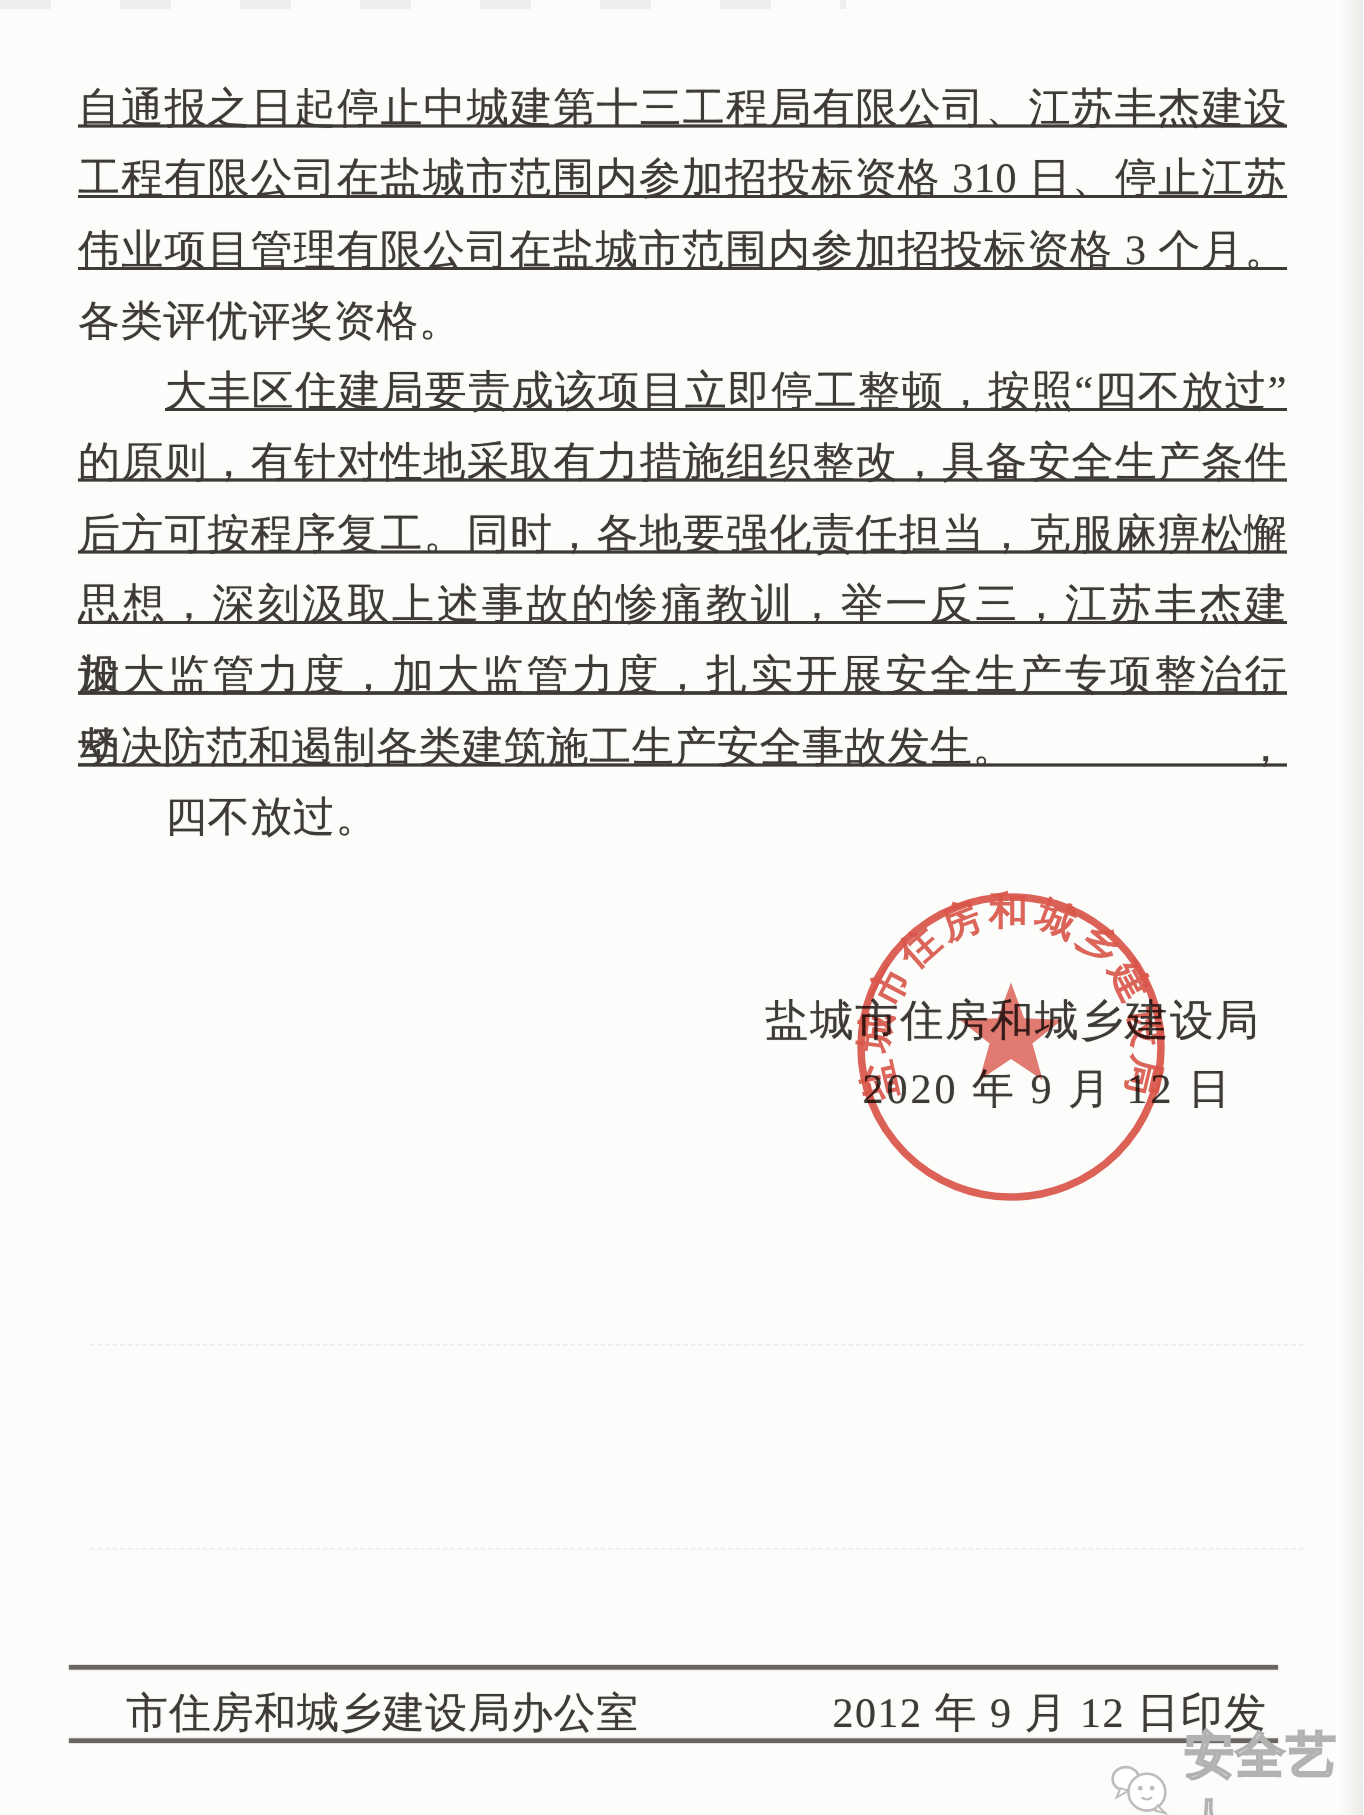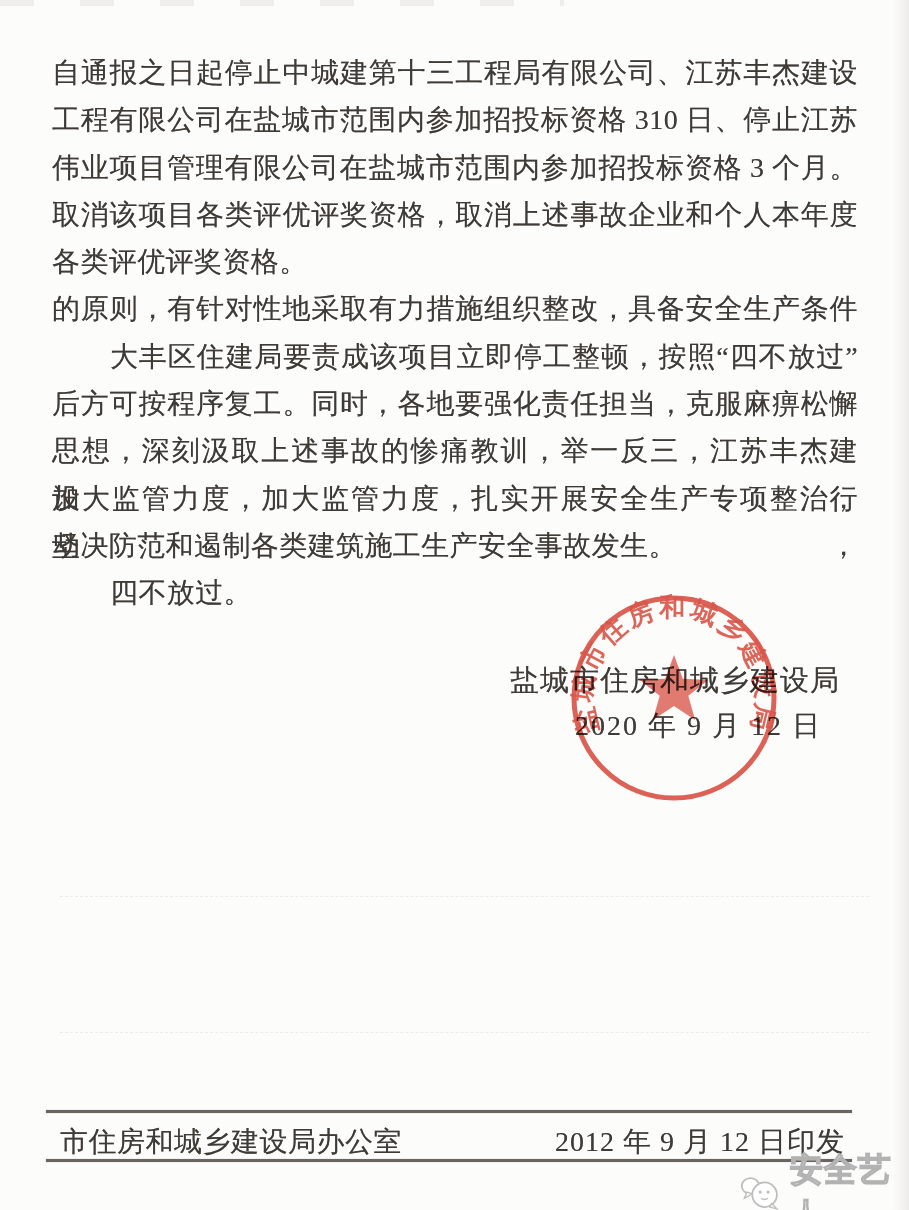--- a/index.html
+++ b/index.html
@@ -36,7 +36,7 @@
     letter-spacing: 0.4px;
   }
   .line { height: 47.3px; white-space: nowrap; }
-  .line.just { white-space: normal; text-align: justify; text-align-last: justify; }
+  .line.just { white-space: normal; text-align: justify; text-align-last: justify; text-decoration: underline; }
   .line.indent { text-indent: 58px; }
   
   .sig-agency {

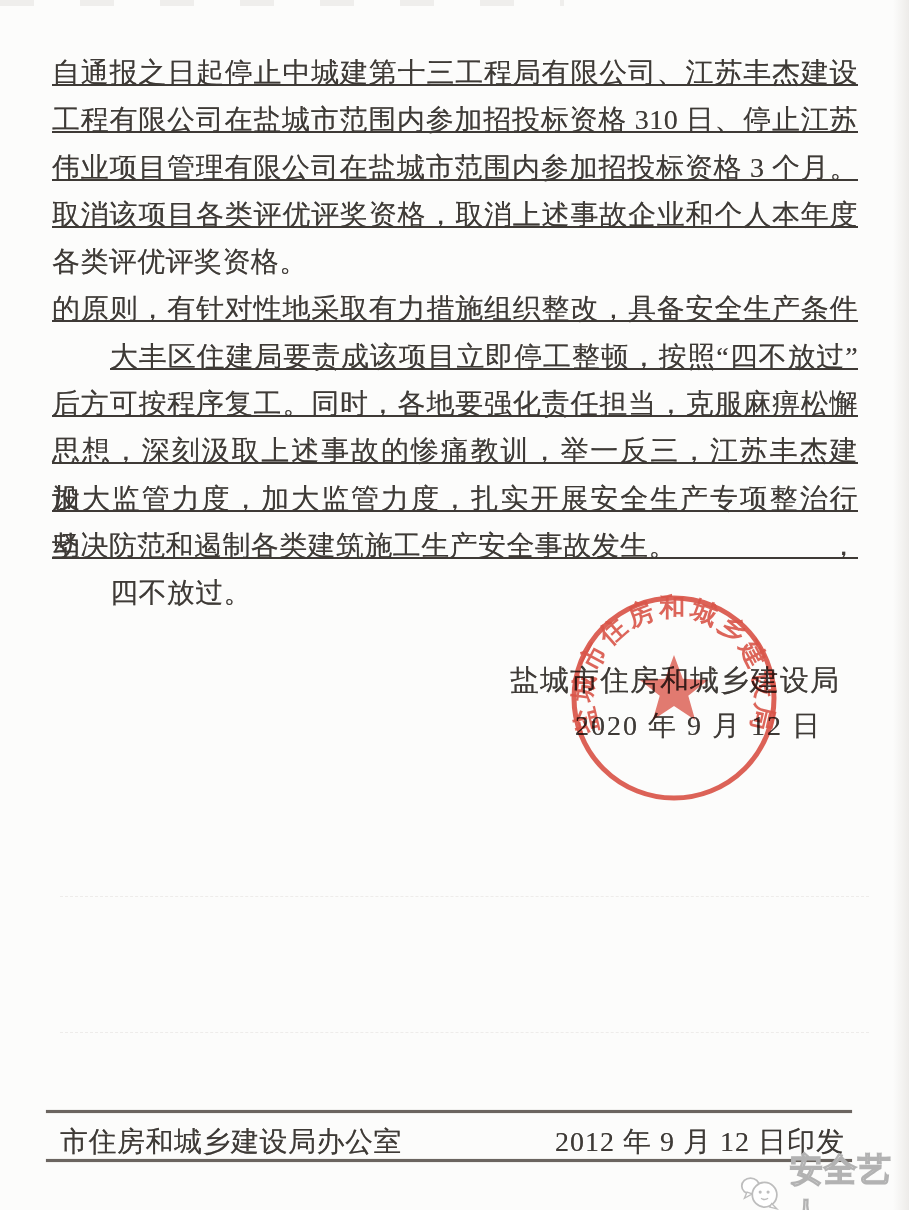--- a/index.html
+++ b/index.html
@@ -98,7 +98,6 @@
     <div class="line just">自通报之日起停止中城建第十三工程局有限公司、江苏丰杰建设</div>
     <div class="line just">工程有限公司在盐城市范围内参加招投标资格 310 日、停止江苏</div>
     <div class="line just">伟业项目管理有限公司在盐城市范围内参加招投标资格 3 个月。</div>
-    <div class="line just">取消该项目各类评优评奖资格，取消上述事故企业和个人本年度</div>
     <div class="line">各类评优评奖资格。</div>
     <div class="line just">的原则，有针对性地采取有力措施组织整改，具备安全生产条件</div>
     <div class="line just indent">大丰区住建局要责成该项目立即停工整顿，按照“四不放过”</div>

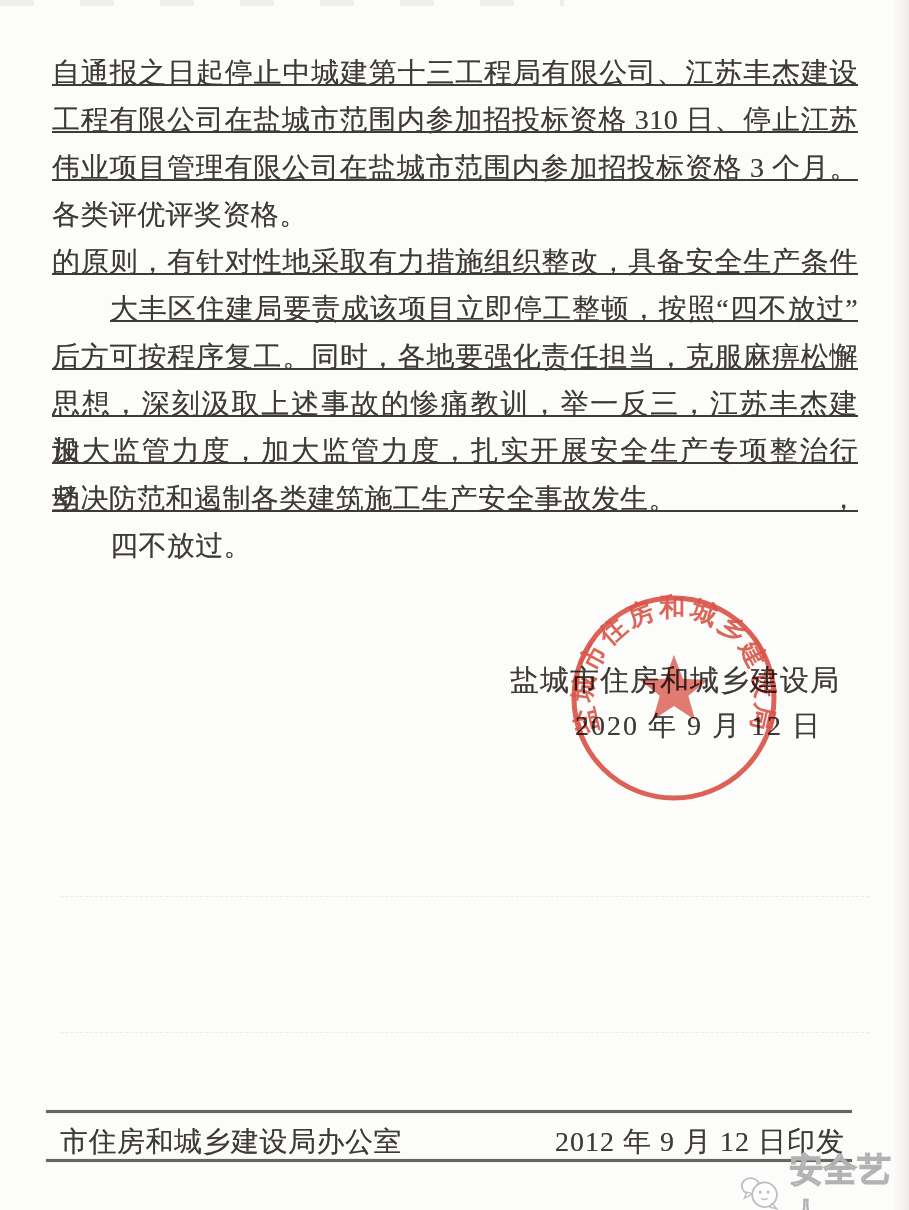--- a/index.html
+++ b/index.html
@@ -99,8 +99,8 @@
     <div class="line just">工程有限公司在盐城市范围内参加招投标资格 310 日、停止江苏</div>
     <div class="line just">伟业项目管理有限公司在盐城市范围内参加招投标资格 3 个月。</div>
     <div class="line">各类评优评奖资格。</div>
+    <div class="line just indent">大丰区住建局要责成该项目立即停工整顿，按照“四不放过”</div>
     <div class="line just">的原则，有针对性地采取有力措施组织整改，具备安全生产条件</div>
-    <div class="line just indent">大丰区住建局要责成该项目立即停工整顿，按照“四不放过”</div>
     <div class="line just">后方可按程序复工。同时，各地要强化责任担当，克服麻痹松懈</div>
     <div class="line just">思想，深刻汲取上述事故的惨痛教训，举一反三，江苏丰杰建设，</div>
     <div class="line just">加大监管力度，加大监管力度，扎实开展安全生产专项整治行动，</div>

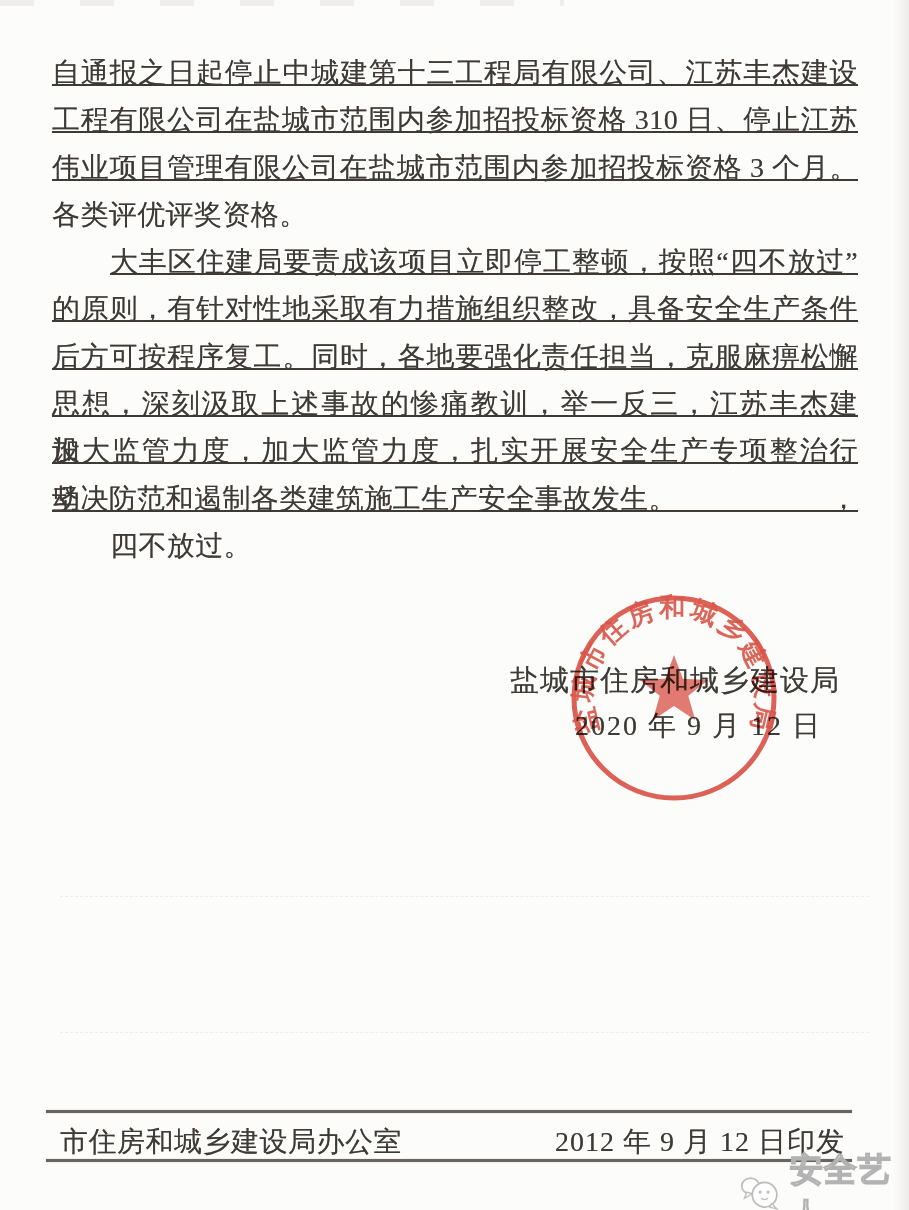--- a/index.html
+++ b/index.html
@@ -62,7 +62,7 @@
   .footer-rule.top { top: 1110px; }
   .footer-rule.bottom { top: 1159px; }
   .footer-office {
-    position: absolute; left: 60px; top: 1123px;
+    position: absolute; left: 84px; top: 1123px;
     font-size: 28px; letter-spacing: 0.5px;
     text-shadow: 0 0 0.6px rgba(62,58,54,0.55);
   }

